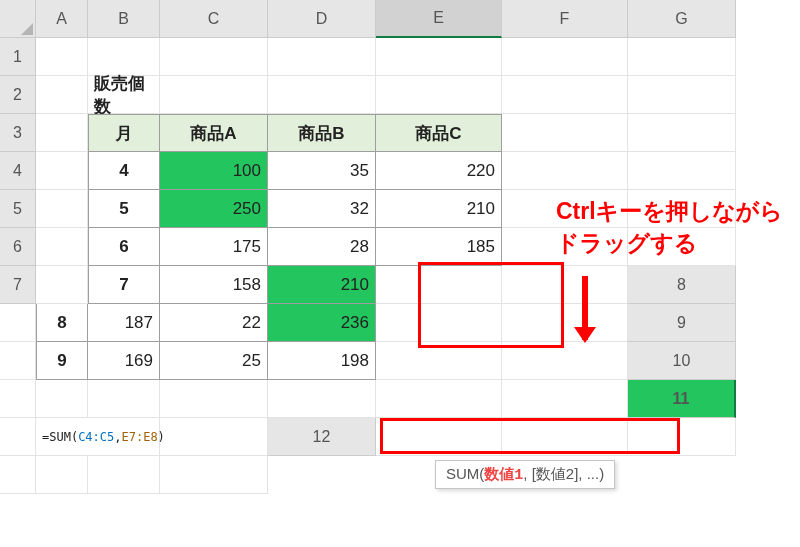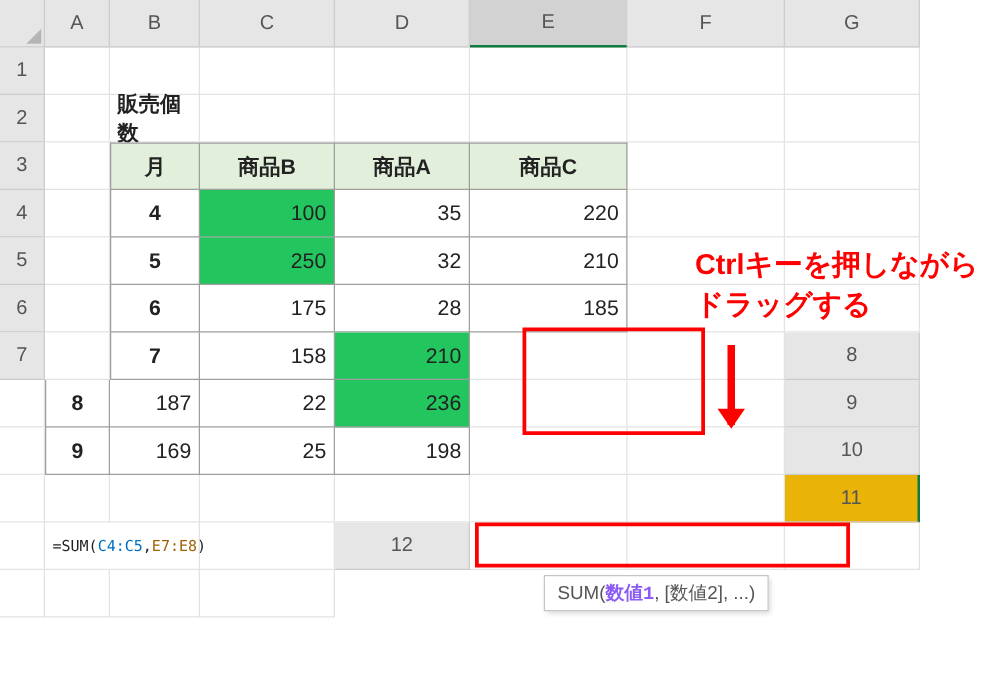--- a/index.html
+++ b/index.html
@@ -121,8 +121,8 @@
   <div class="rowhdr">3</div>
   <div class="cell"></div>
   <div class="cell tbl tbl-l tbl-t hdrcell">月</div>
+  <div class="cell tbl tbl-t hdrcell">商品A</div>
   <div class="cell tbl tbl-t hdrcell">商品B</div>
-  <div class="cell tbl tbl-t hdrcell">商品A</div>
   <div class="cell tbl tbl-t hdrcell">商品C</div>
   <div class="cell"></div>
   <div class="cell"></div>

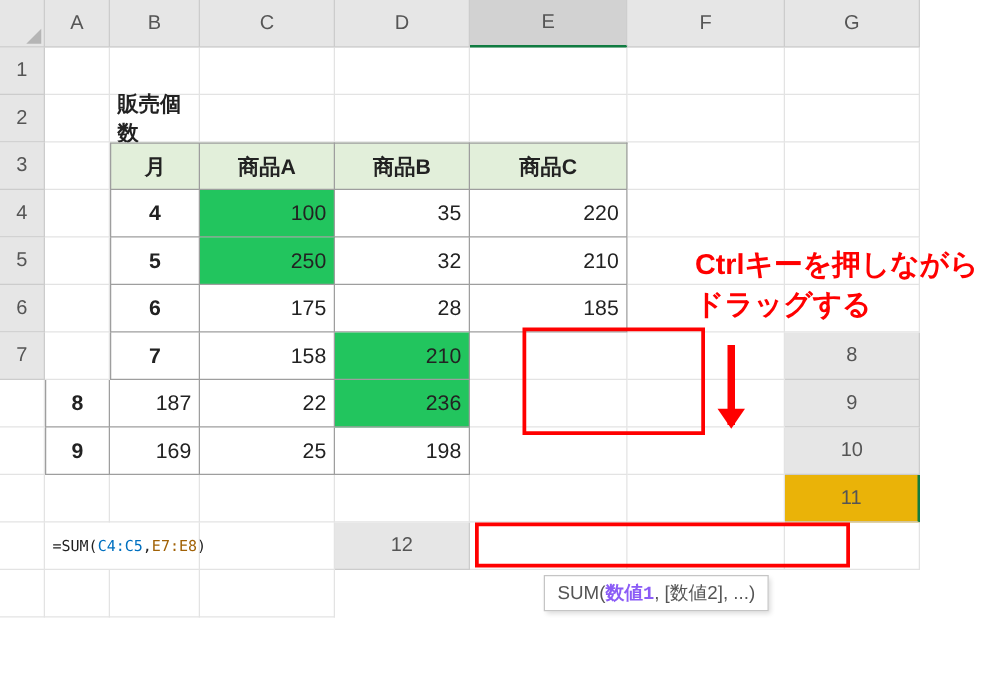--- a/index.html
+++ b/index.html
@@ -35,7 +35,7 @@
   font-size: 16px; color: #555;
 }
 .colhdr.active { background: #d2d2d2; border-bottom: 2px solid #107c41; }
-.rowhdr.active { background: #eab308; border-right: 2px solid #107c41; }
+.rowhdr.active { background: #22c55e; border-right: 2px solid #107c41; font-weight: bold; }
 .cell {
   border-right: 1px solid #e3e3e3;
   border-bottom: 1px solid #e3e3e3;

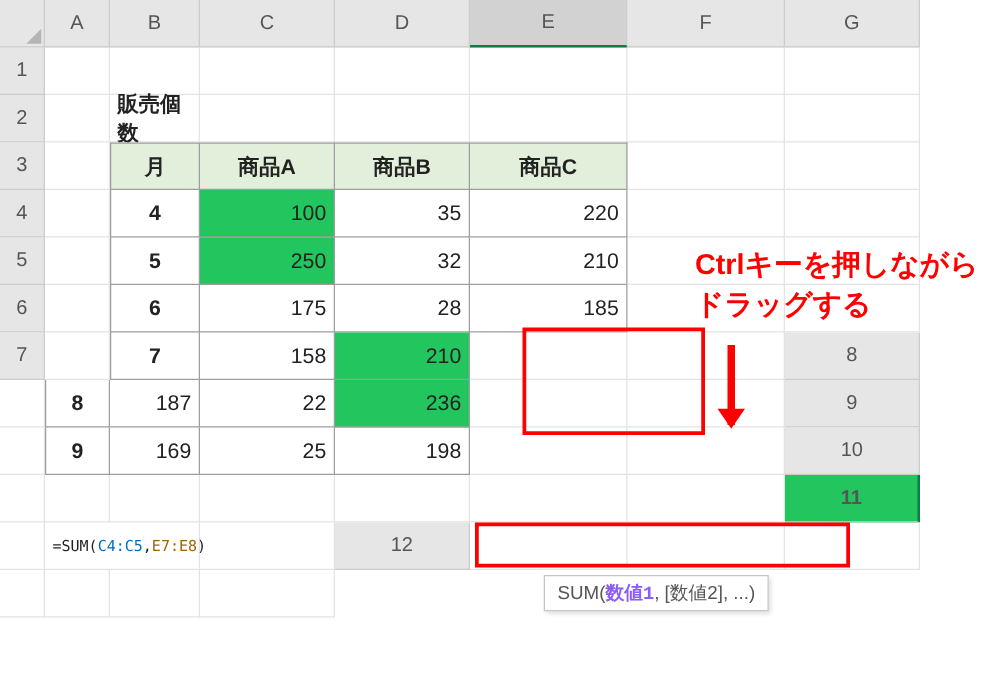--- a/index.html
+++ b/index.html
@@ -84,7 +84,7 @@
   color: #555;
   z-index: 7;
 }
-.tooltip b { color: #8b5cf6; font-family: Liberation Mono, monospace; }
+.tooltip b { color: #ef4444; font-family: Liberation Mono, monospace; }
 </style>
 </head>
 <body>

